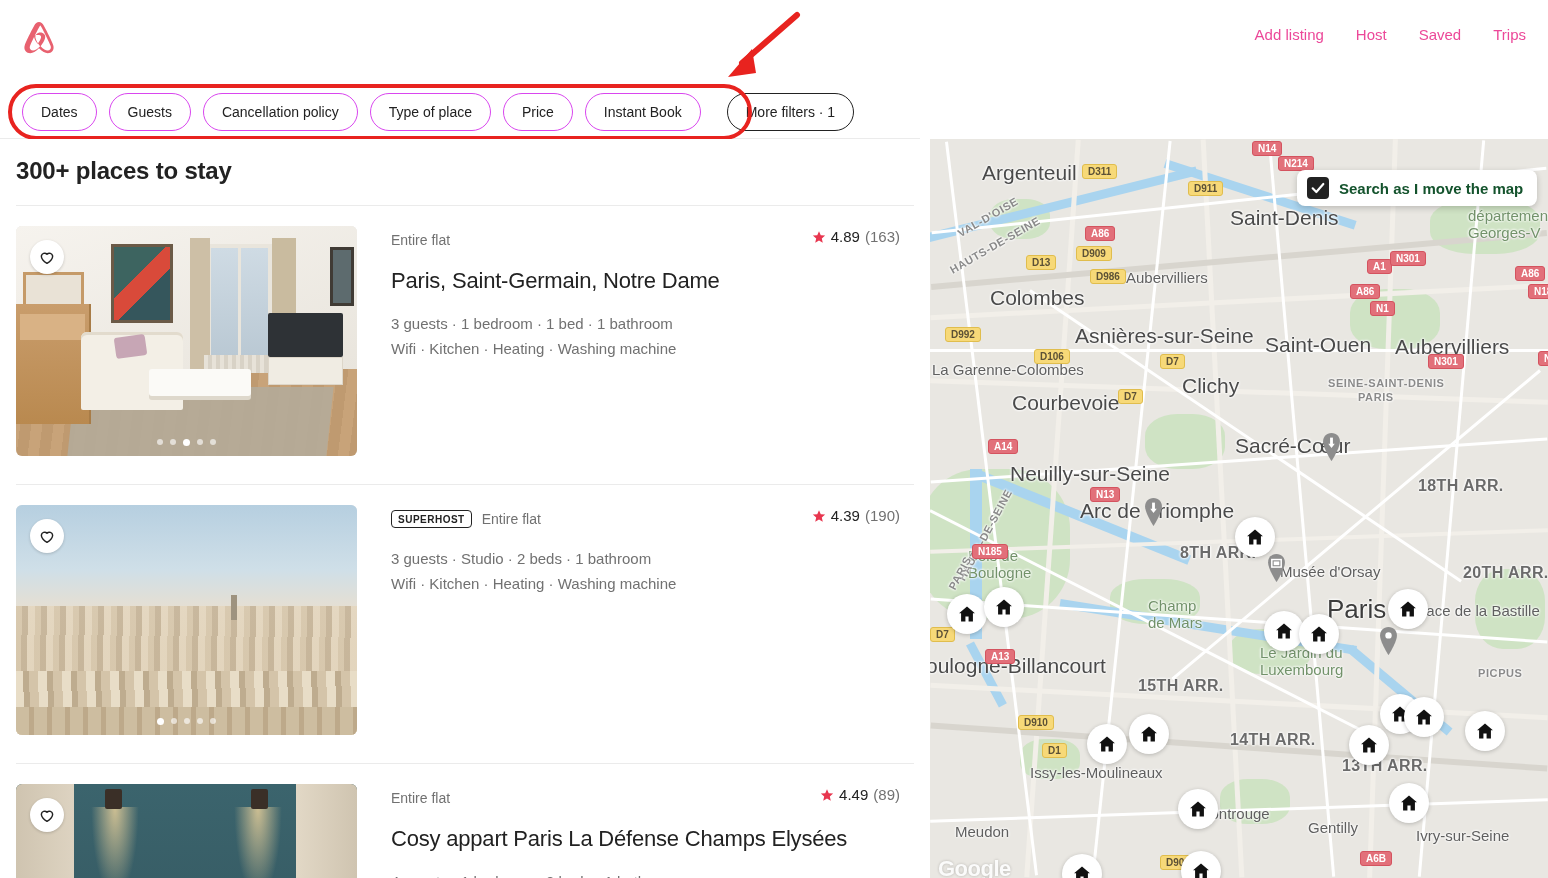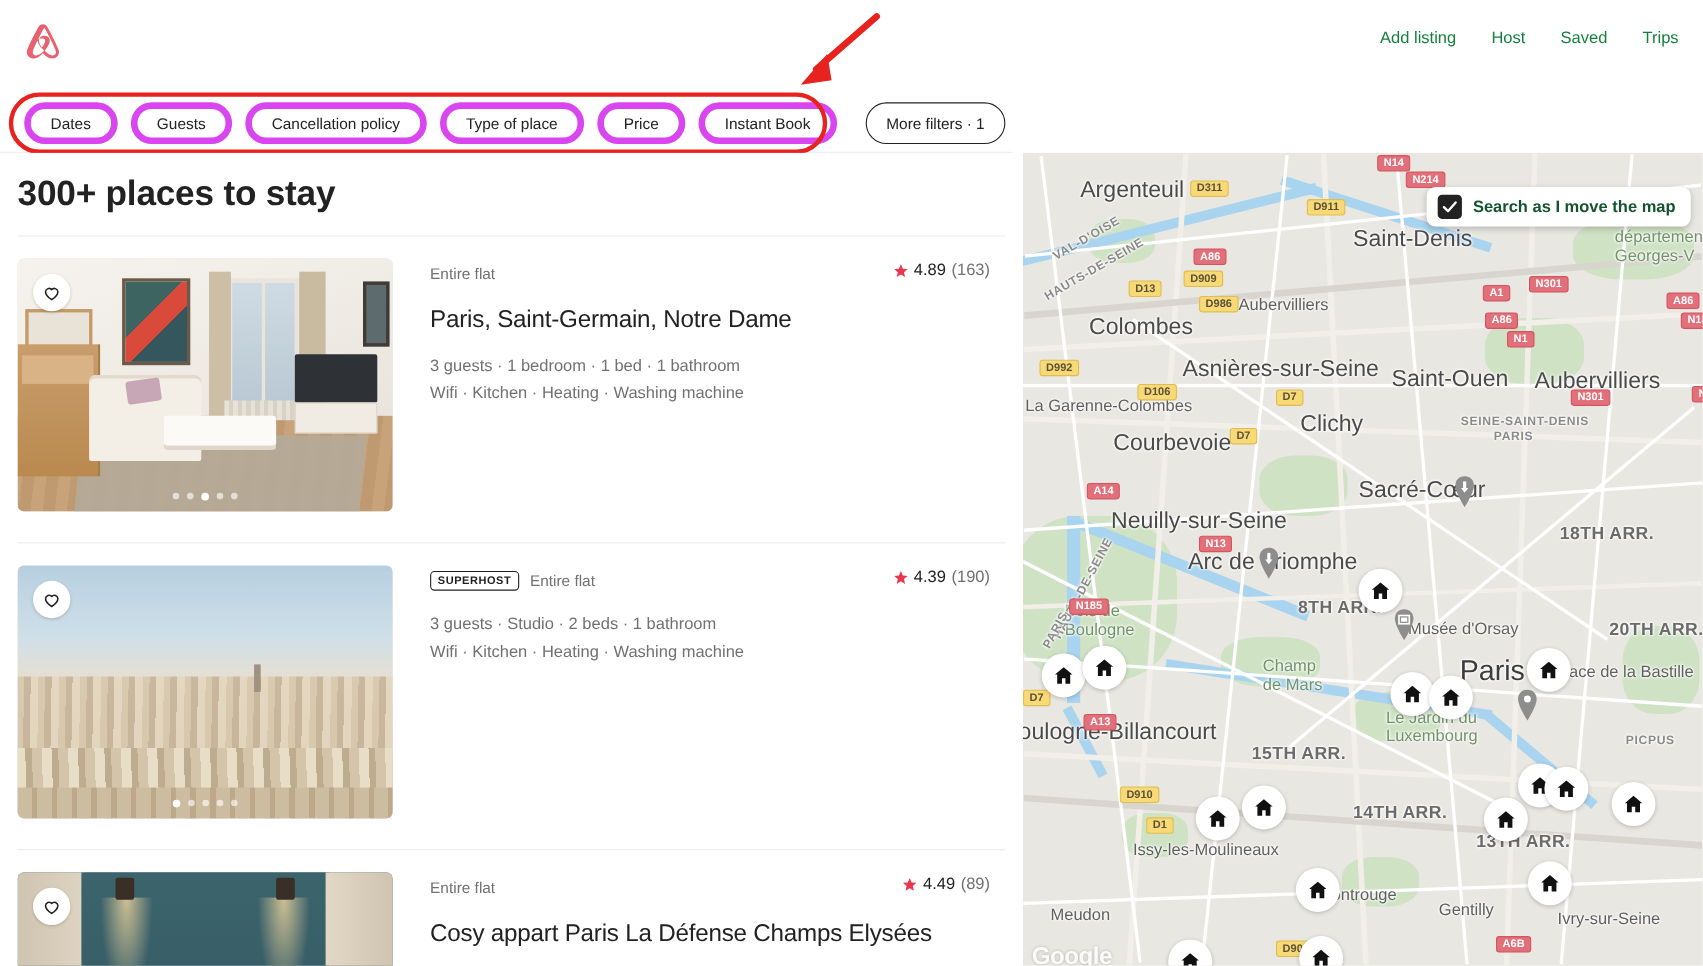--- a/index.html
+++ b/index.html
@@ -29,7 +29,7 @@
   .search-icon { width: 20px; height: 20px; flex: 0 0 20px; margin-right: 16px; }
   .search-text { font-size: 17px; font-weight: 700; color: #222; letter-spacing: .1px; }
   .nav { position: absolute; right: 22px; top: 26px; display: flex; align-items: center; gap: 32px; }
-  .nav a { font-size: 15px; color: #15803d; text-decoration: none; white-space: nowrap; }
+  .nav a { font-size: 15px; color: #ec4899; text-decoration: none; white-space: nowrap; }
 
   
   .filterbar {

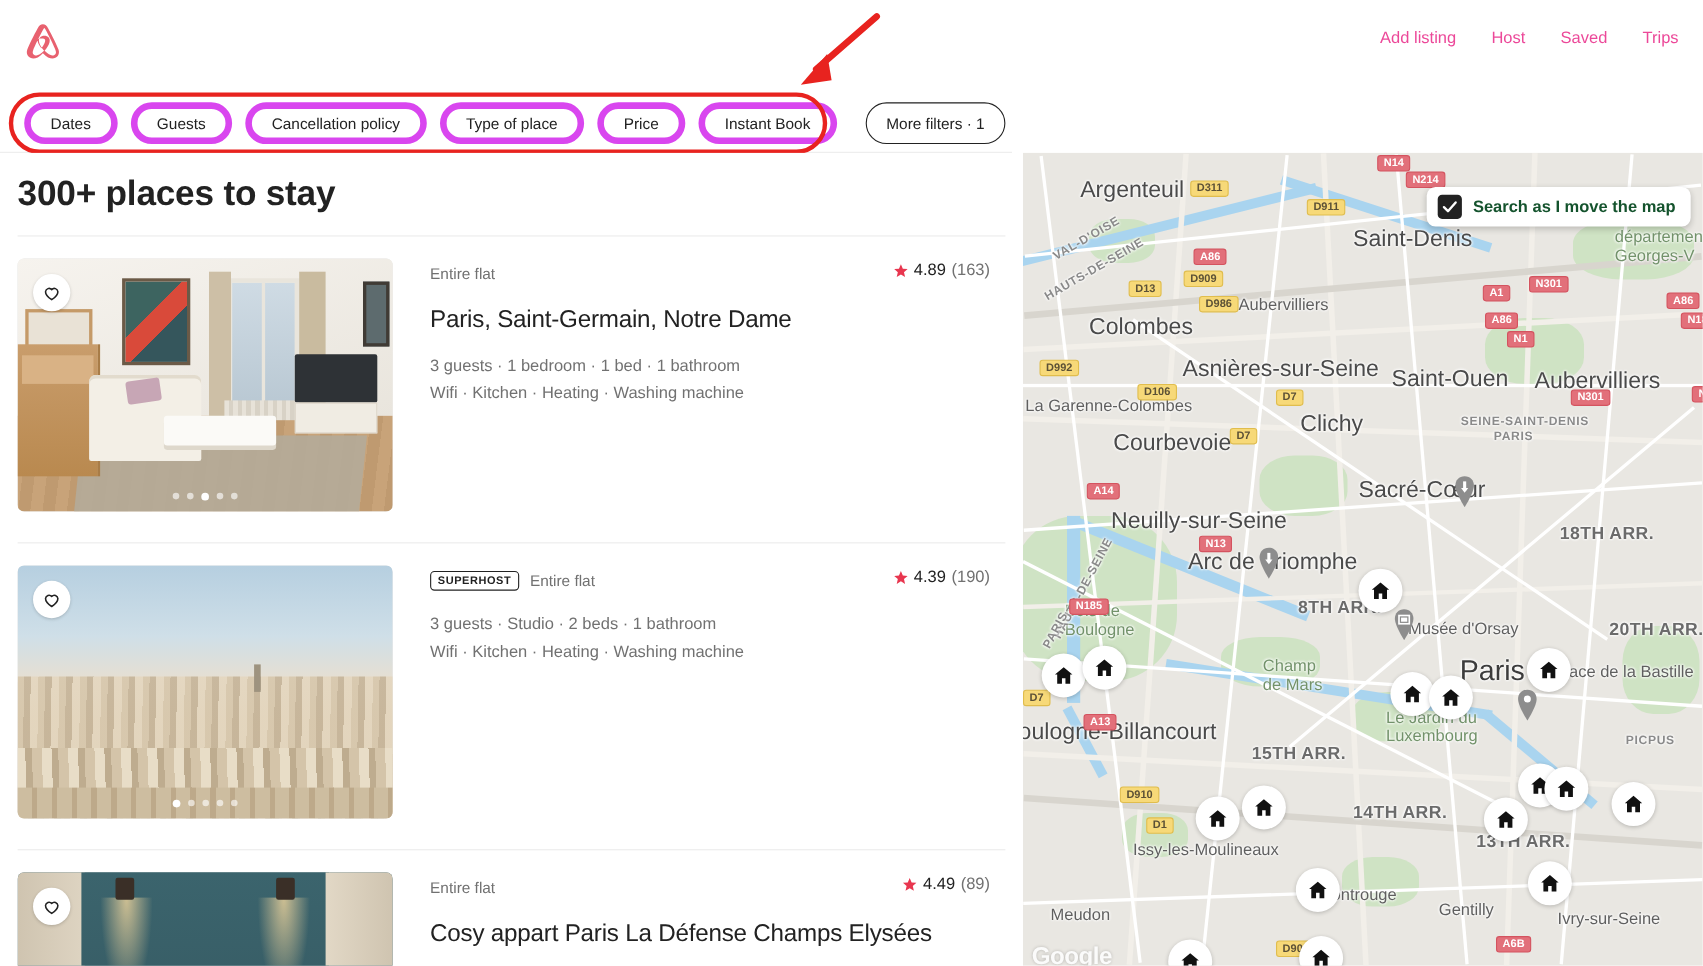--- a/index.html
+++ b/index.html
@@ -38,7 +38,7 @@
     background: #fff;
   }
   .pill {
-    height: 38px; border: 6px solid #d946ef; border-radius: 19px;
+    height: 38px; border: 1px solid #d946ef; border-radius: 19px;
     display: inline-flex; align-items: center; padding: 0 18px;
     font-size: 14px; color: #222; background: #fff; white-space: nowrap;
   }

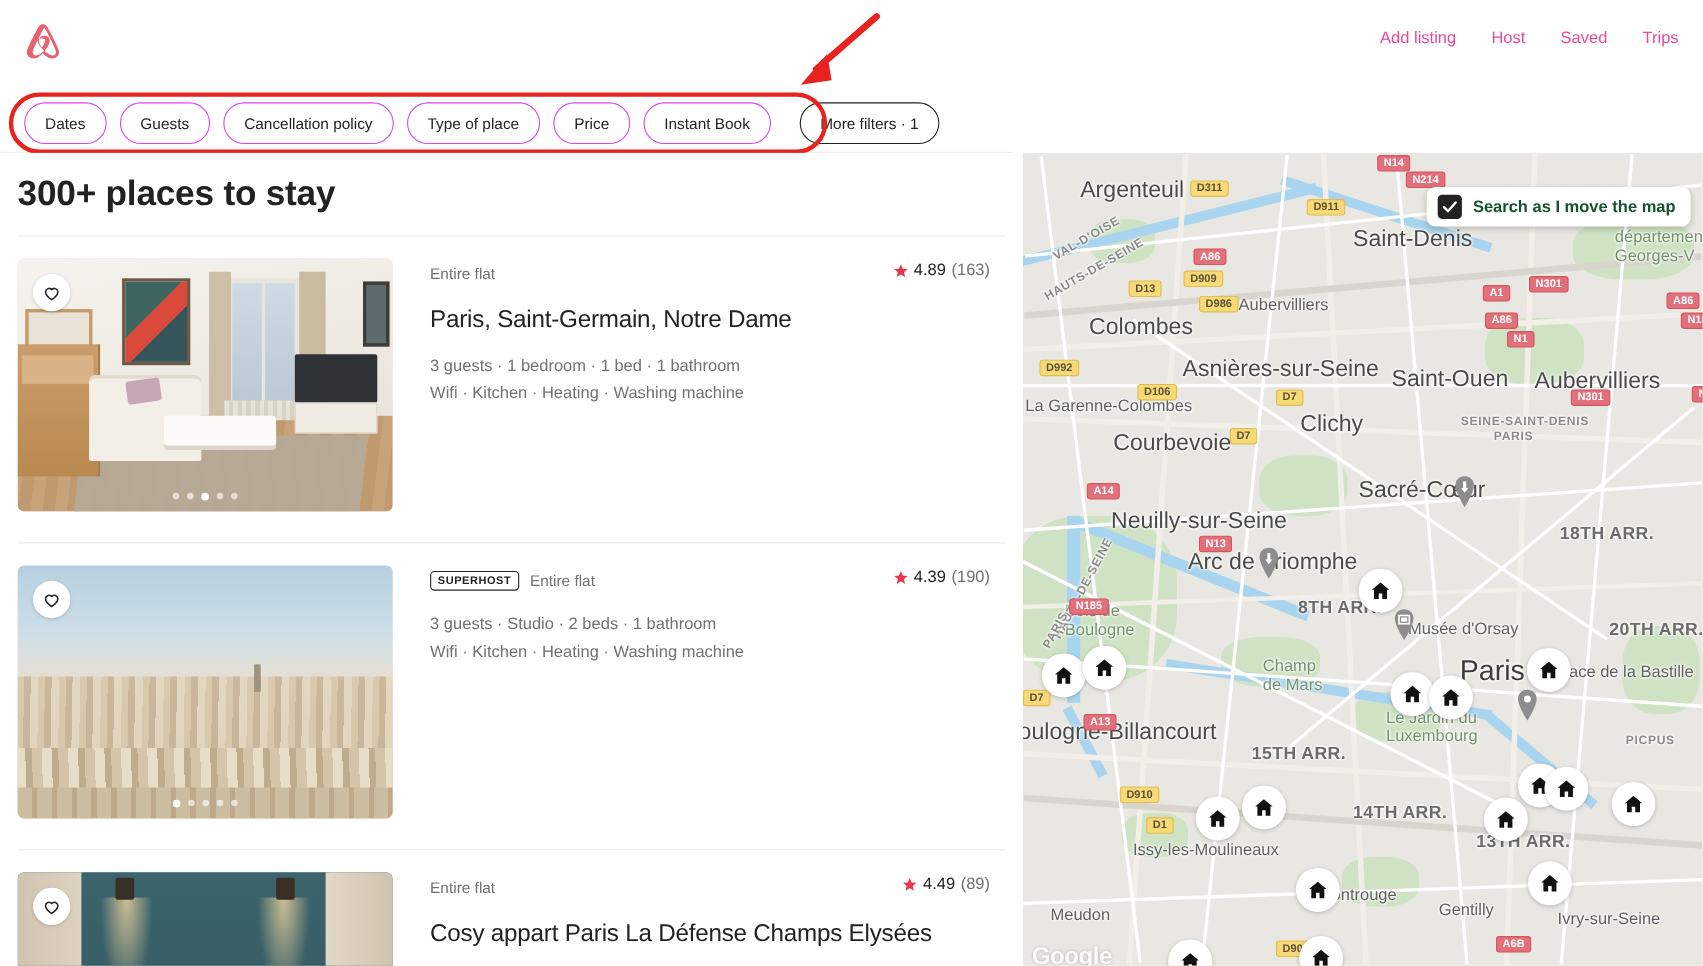--- a/index.html
+++ b/index.html
@@ -59,7 +59,7 @@
     position: absolute; left: 0; top: 139px; width: 930px; height: 739px;
     background: #fff; overflow: hidden;
   }
-  .results-title { font-size: 32px; font-weight: 700; padding: 18px 0 0 16px; letter-spacing: -.2px; }
+  .results-title { font-size: 24px; font-weight: 700; padding: 18px 0 0 16px; letter-spacing: -.2px; }
   .hr { height: 1px; background: #ebebeb; margin: 20px 16px 0 16px; }
 
   .card { display: flex; padding: 20px 16px 0 16px; position: relative; }

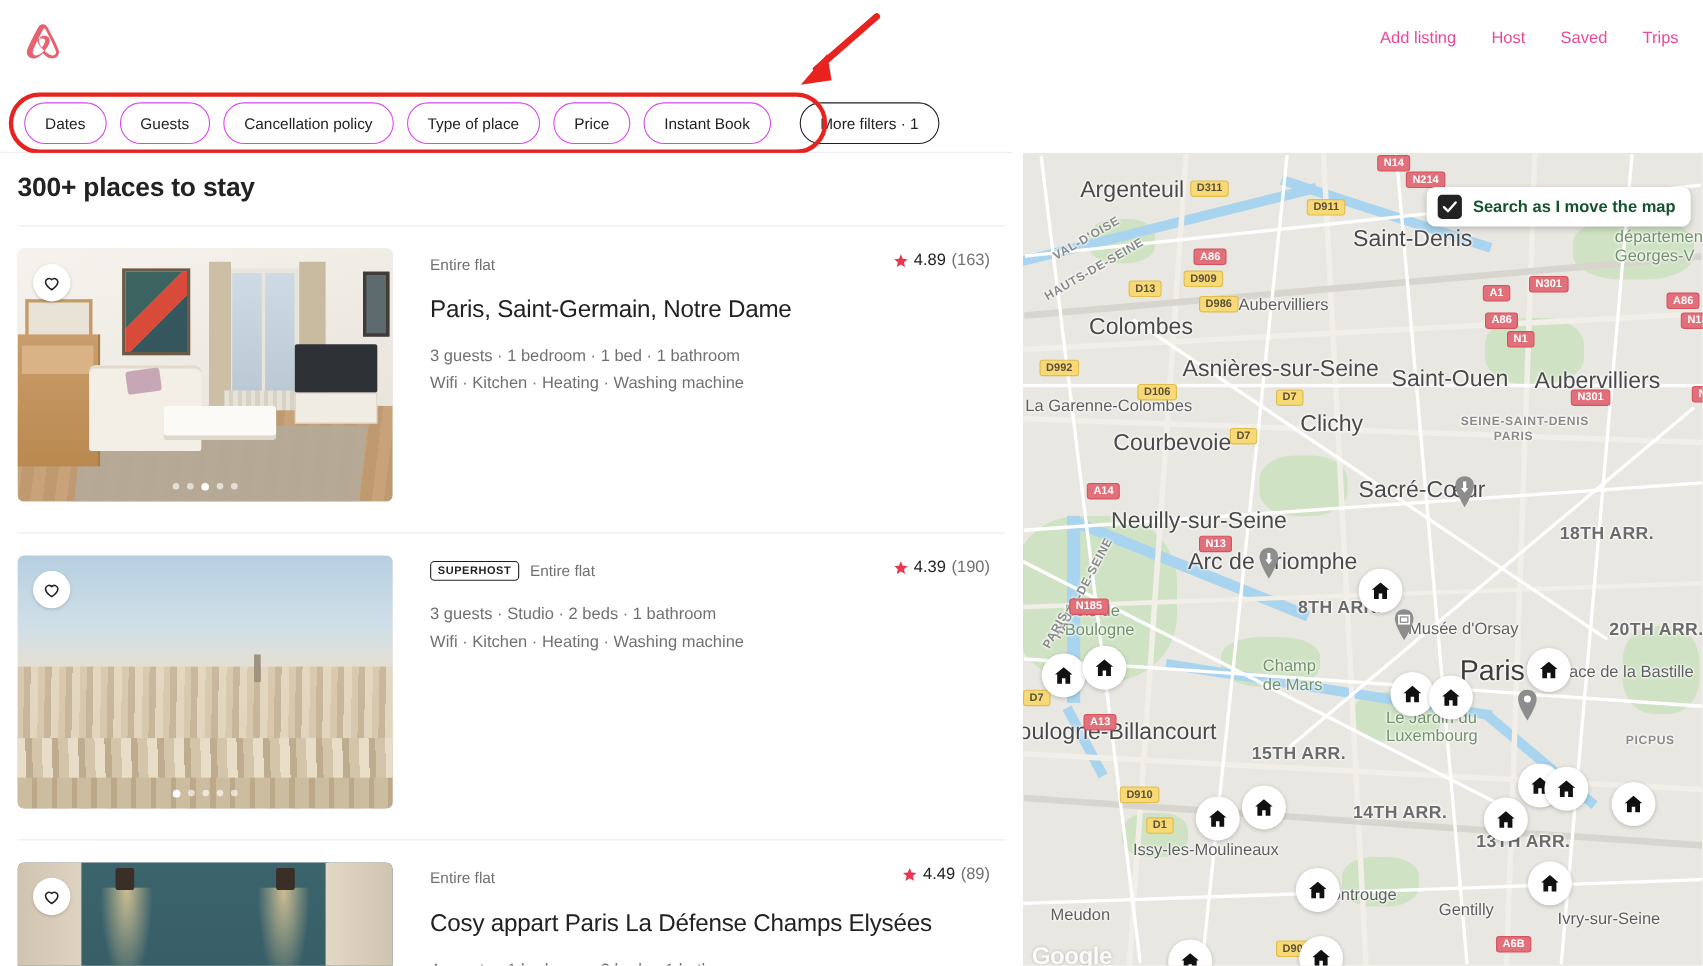--- a/index.html
+++ b/index.html
@@ -467,7 +467,7 @@
     <div class="shield yellow" style="left:146px; top:107px;">D909</div>
     <div class="shield yellow" style="left:96px; top:116px;">D13</div>
     <div class="shield yellow" style="left:160px; top:130px;">D986</div>
-    <div class="shield red" style="left:418px; top:120px;">A1</div>
+    <div class="shield red" style="left:437px; top:120px;">A1</div>
     <div class="shield red" style="left:460px; top:112px;">N301</div>
     <div class="shield red" style="left:420px; top:145px;">A86</div>
     <div class="shield red" style="left:440px; top:162px;">N1</div>

